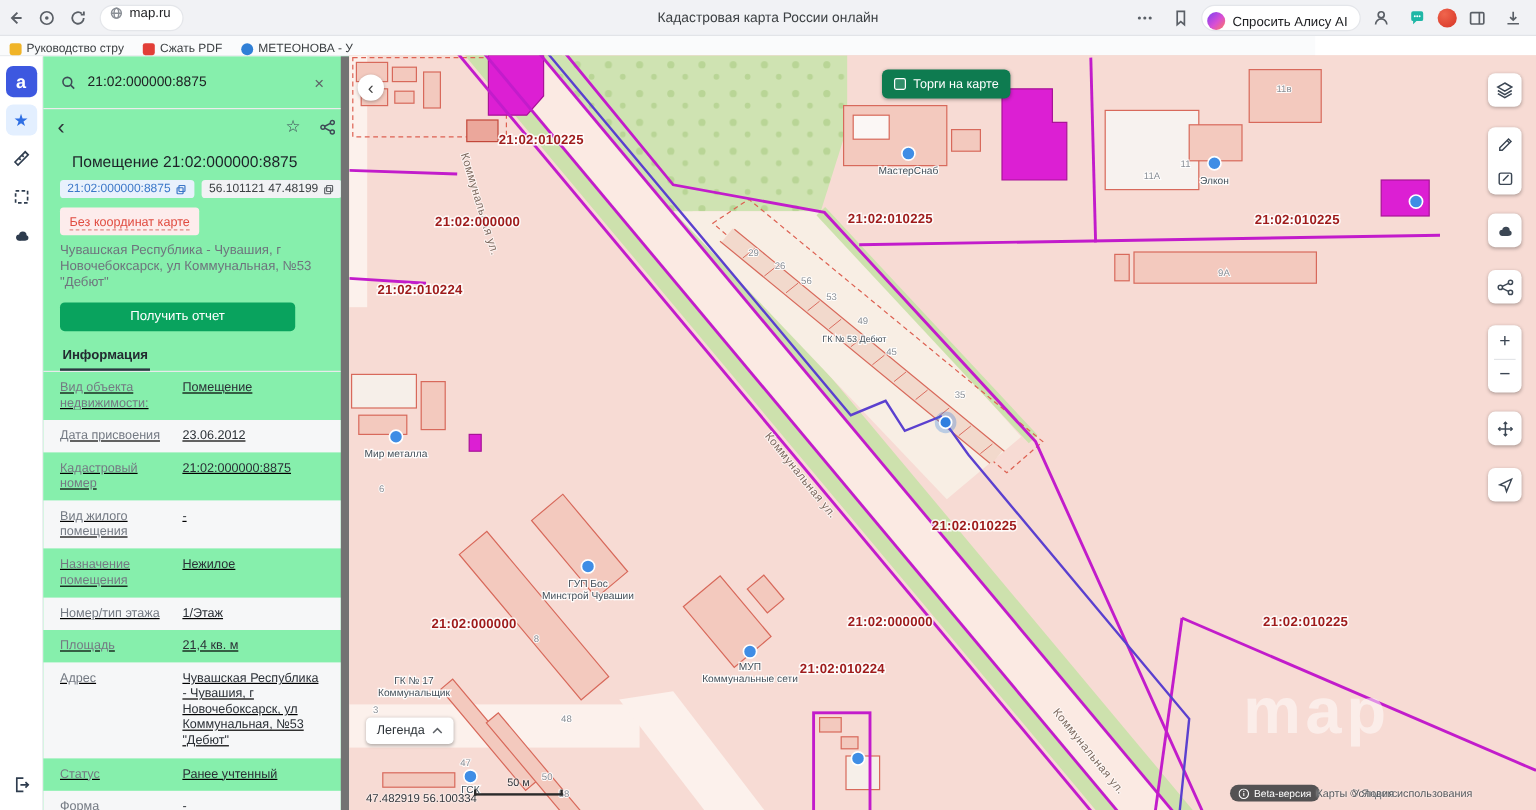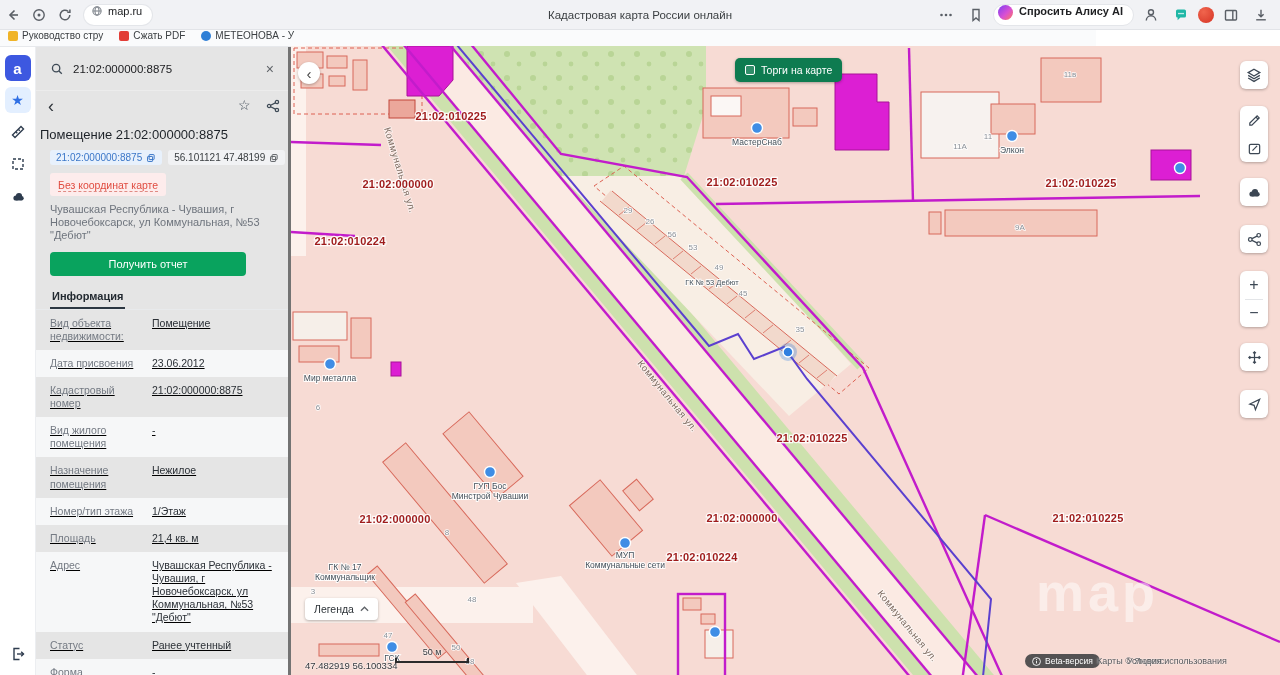--- a/index.html
+++ b/index.html
@@ -13,7 +13,7 @@
   #urlpill { display:flex; align-items:flex-start; gap:5px; background:#fff; border-radius:11px; height:20px; padding:0 10px 0 7px; margin-left:6px; font-size:11px; color:#202124; box-shadow:0 0 0 1px #e4e6ea; cursor:text; }
   #pagetitle { position:absolute; left:50%; top:0; transform:translateX(-50%); height:30px; line-height:30px; font-size:11.5px; color:#3c4043; white-space:nowrap; }
   #tb-right { position:absolute; right:6px; top:0; height:30px; display:flex; align-items:center; gap:4px; }
-  #alice { display:flex; align-items:flex-start; gap:6px; background:#fff; border:1px solid #e4e6ea; border-radius:13px; height:22px; padding:0 10px 0 4px; font-size:11px; color:#202124; cursor:pointer;font-weight:bold; }
+  #alice { display:flex; align-items:flex-end; gap:6px; background:#fff; border:1px solid #e4e6ea; border-radius:13px; height:22px; padding:0 10px 0 4px; font-size:11px; color:#202124; cursor:pointer; }
   .alice-orb { width:15px; height:15px; border-radius:50%; background:linear-gradient(135deg,#7b3ff2,#d94fd4 55%,#ff7a59); flex:none; }
   .avatar-red { width:16px; height:16px; border-radius:50%; background:radial-gradient(circle at 35% 30%,#f0654d,#d63425); flex:none; cursor:pointer; }
 

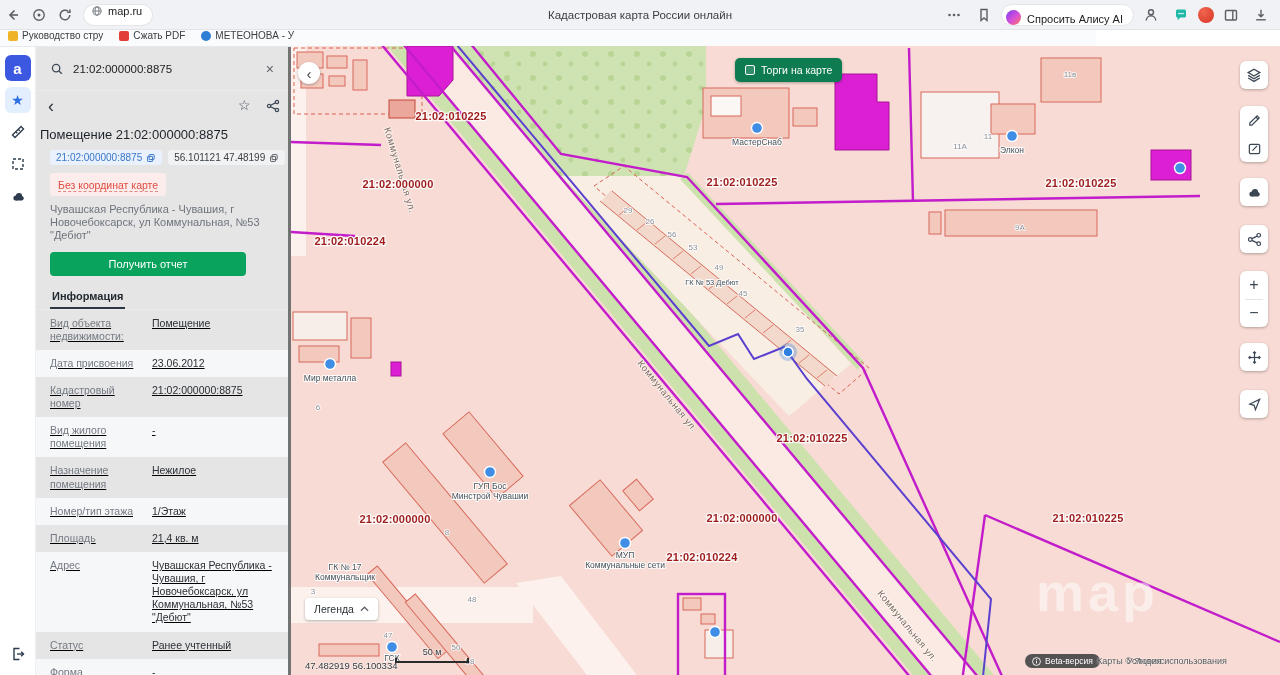--- a/index.html
+++ b/index.html
@@ -17,7 +17,7 @@
   .alice-orb { width:15px; height:15px; border-radius:50%; background:linear-gradient(135deg,#7b3ff2,#d94fd4 55%,#ff7a59); flex:none; }
   .avatar-red { width:16px; height:16px; border-radius:50%; background:radial-gradient(circle at 35% 30%,#f0654d,#d63425); flex:none; cursor:pointer; }
 
-  #bookmarks { position:absolute; left:0; top:30px; width:1096px; height:17px; background:#fafbfc; border-bottom:1px solid #e7e9ec; display:flex; align-items:flex-start; padding-left:8px; gap:16px; }
+  #bookmarks { position:absolute; left:0; top:30px; width:1096px; height:17px; background:#fafbfc; border-bottom:1px solid #e7e9ec; display:flex; align-items:flex-end; padding-left:8px; gap:16px; }
   .bm { display:flex; align-items:center; gap:4px; font-size:10px; color:#3c4043; cursor:pointer; white-space:nowrap; }
   .bm .fav { width:10px; height:10px; border-radius:2px; flex:none; }
 

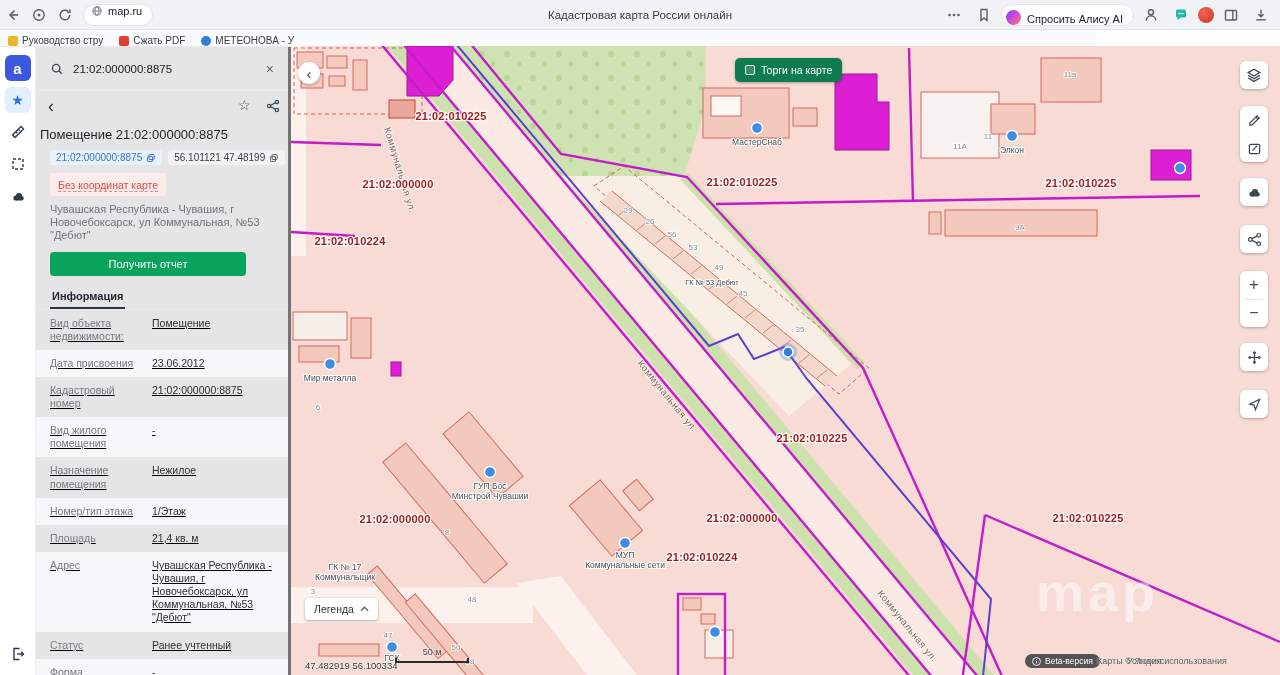--- a/index.html
+++ b/index.html
@@ -29,7 +29,7 @@
   #rail-exit { position:absolute; bottom:8px; left:5px; }
 
   
-  #sidebar { position:absolute; left:36px; top:47px; width:255px; height:628px; background:#e5e5e5; border-right:3px solid #737373; overflow:hidden; }
+  #sidebar { position:absolute; left:36px; top:47px; width:255px; height:628px; background:#86efac; border-right:7px solid #737373; overflow:hidden; }
   #search-row { height:44px; display:flex; align-items:center; gap:9px; padding:0 14px; border-bottom:1px solid #ececec; }
   #search-input { flex:1; border:none; outline:none; font-size:11.5px; color:#202124; font-family:inherit; background:transparent; }
   #head-row { height:32px; position:relative; }

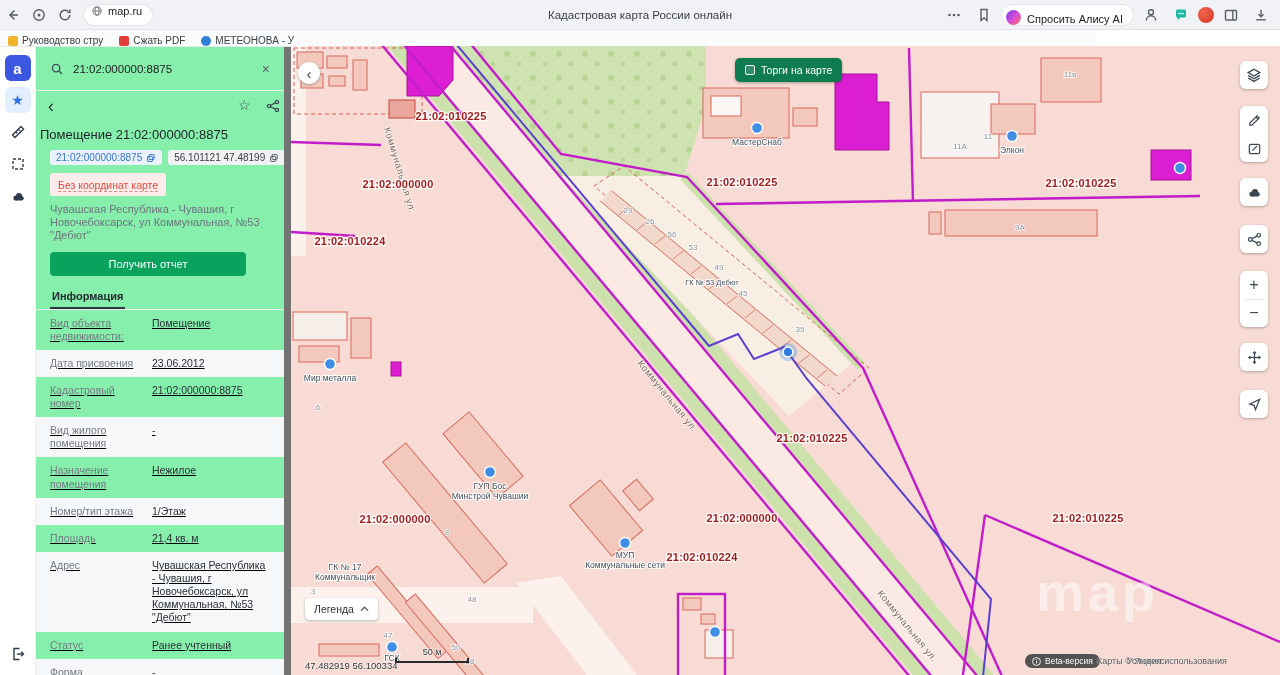--- a/index.html
+++ b/index.html
@@ -36,7 +36,7 @@
   #back-btn { position:absolute; left:12px; top:4px; font-size:18px; color:#30353b; line-height:22px; cursor:pointer; }
   #fav-btn { position:absolute; left:202px; top:6px; font-size:14px; color:#3e4a56; cursor:pointer; }
   #share-btn { position:absolute; left:230px; top:8px; cursor:pointer; color:#3e4a56; }
-  #obj-title { margin:4px 4px 0; font-size:13px; font-weight:500; color:#1d2228; }
+  #obj-title { margin:4px 24px 0; font-size:13px; font-weight:500; color:#1d2228; }
   #chips { margin:8px 14px 0; display:flex; gap:6px; }
   .chip { display:inline-flex; align-items:center; gap:4px; font-size:10px; padding:2px 6px; border-radius:3px; cursor:pointer; white-space:nowrap; }
   .chip-blue { background:#e8f1fc; color:#3b77c8; }

